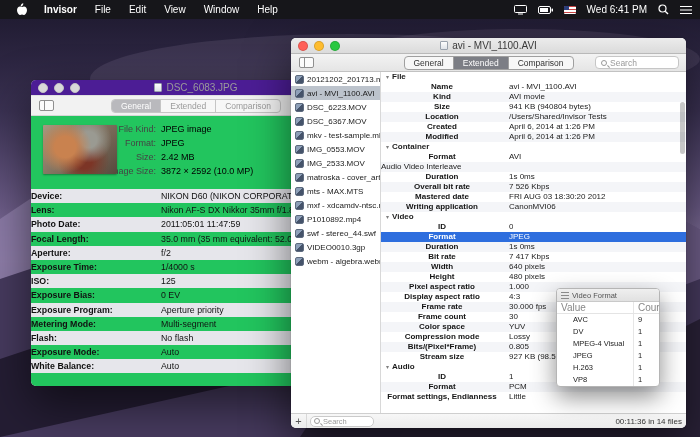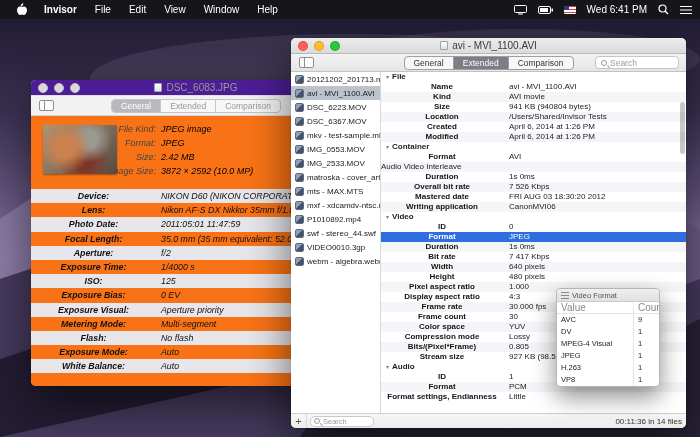--- a/index.html
+++ b/index.html
@@ -54,7 +54,7 @@
   #win-left .seggroup { border-color:#c5c5c5; }
   #win-left .seg { color:#9a9a9a; border-color:#c5c5c5; }
   #win-left .seg.active { background:#b9b9bd; color:#fff; }
-  .lw-content { position:relative; background:#f97316; height:270px; padding-top:6px;font-style:italic; }
+  .lw-content { position:relative; background:#22c55e; height:270px; padding-top:6px; }
   .thumb { position:absolute; left:12px; top:9px; width:74px; height:49px; border-radius:1px;
     box-shadow:0 1px 2px rgba(0,0,0,.35);
     background:

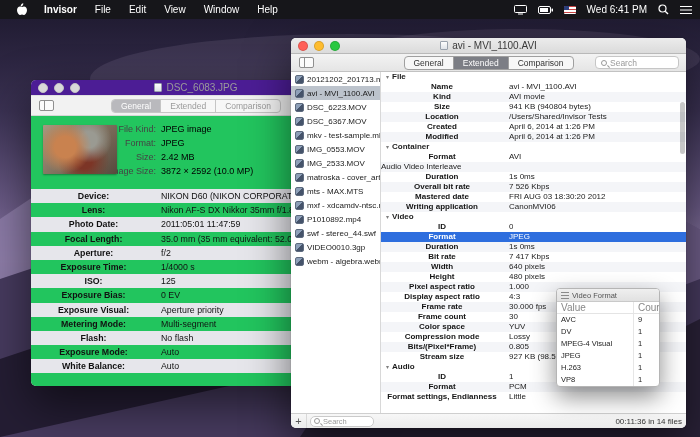--- a/index.html
+++ b/index.html
@@ -68,7 +68,7 @@
   .exif { margin-top:11px; }
   .x-row { display:flex; height:14.2px; line-height:14.2px; font-size:8.8px; }
   .x-row.stripe { background:#e6e6eb; }
-  .x-label { width:130px; flex:none; text-align:center; font-weight:bold; color:#111; padding-right:5px; }
+  .x-label { width:130px; flex:none; text-align:left; font-weight:bold; color:#111; padding-right:5px; }
   .x-val { color:#111; white-space:nowrap; }
 
   

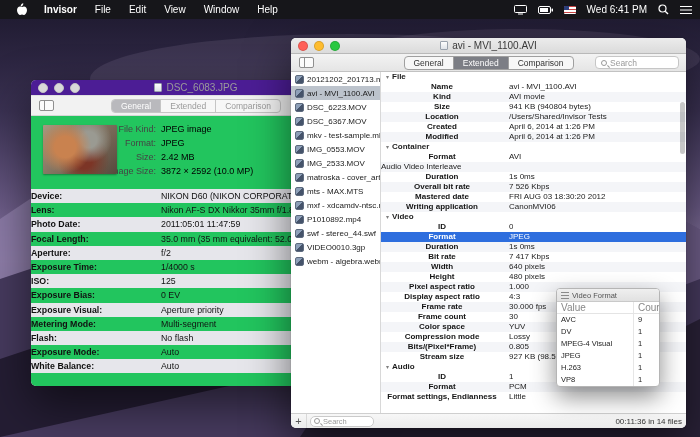--- a/index.html
+++ b/index.html
@@ -238,7 +238,7 @@
             <span class="x-val">0 EV</span>
           </div>
           <div class="x-row stripe">
-            <span class="x-label">Exposure Visual:</span>
+            <span class="x-label">Exposure Program:</span>
             <span class="x-val">Aperture priority</span>
           </div>
           <div class="x-row">

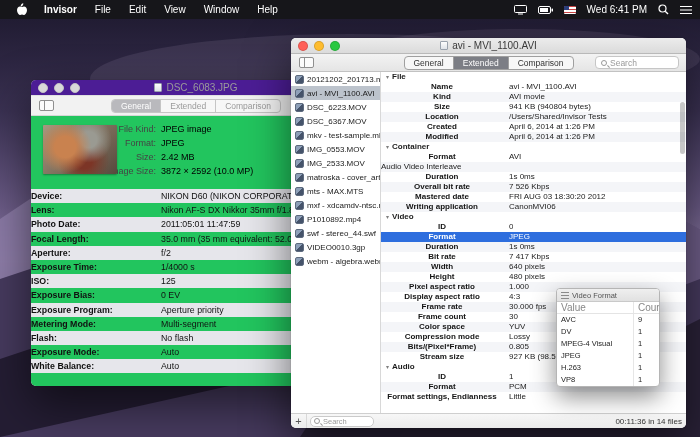--- a/index.html
+++ b/index.html
@@ -111,7 +111,7 @@
     display:flex; align-items:center; gap:3px; padding:0 4px; font-size:7.5px; color:#555; }
   .list-ic { width:8px; height:7px; background:repeating-linear-gradient(180deg,#8a8a8a 0 1px,transparent 1px 3px); flex:none; }
   .stats-head { display:flex; height:12px; line-height:12px; font-size:10px; color:#888; border-bottom:1px solid #e4e4e4; }
-  .stats-row { display:flex; height:12px; line-height:12px; font-size:7.5px; color:#222; }
+  .stats-row { display:flex; height:12px; line-height:12px; font-size:7.5px; color:#222;padding-left:12px; }
   .s-val { flex:1; padding-left:4px; border-right:1px solid #e6e6e6; white-space:nowrap; overflow:hidden; }
   .s-cnt { width:25px; flex:none; padding-left:4px; }
 </style>

